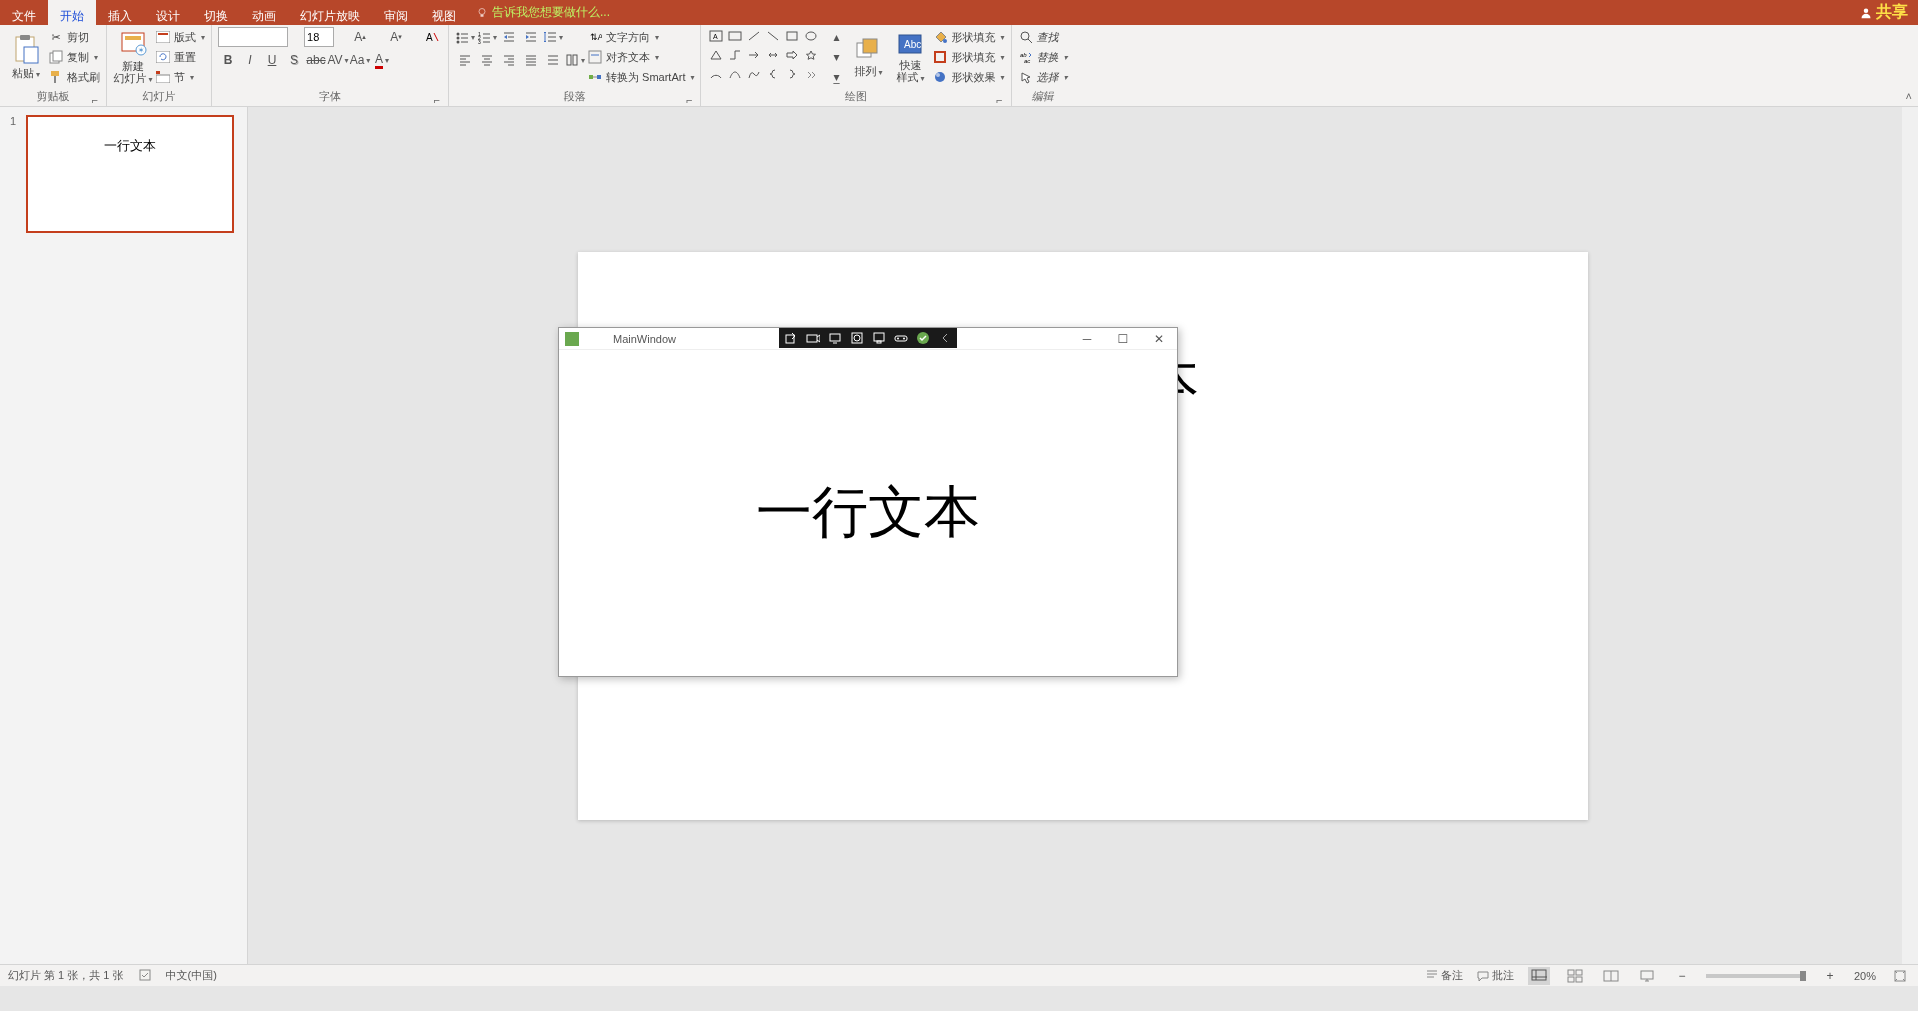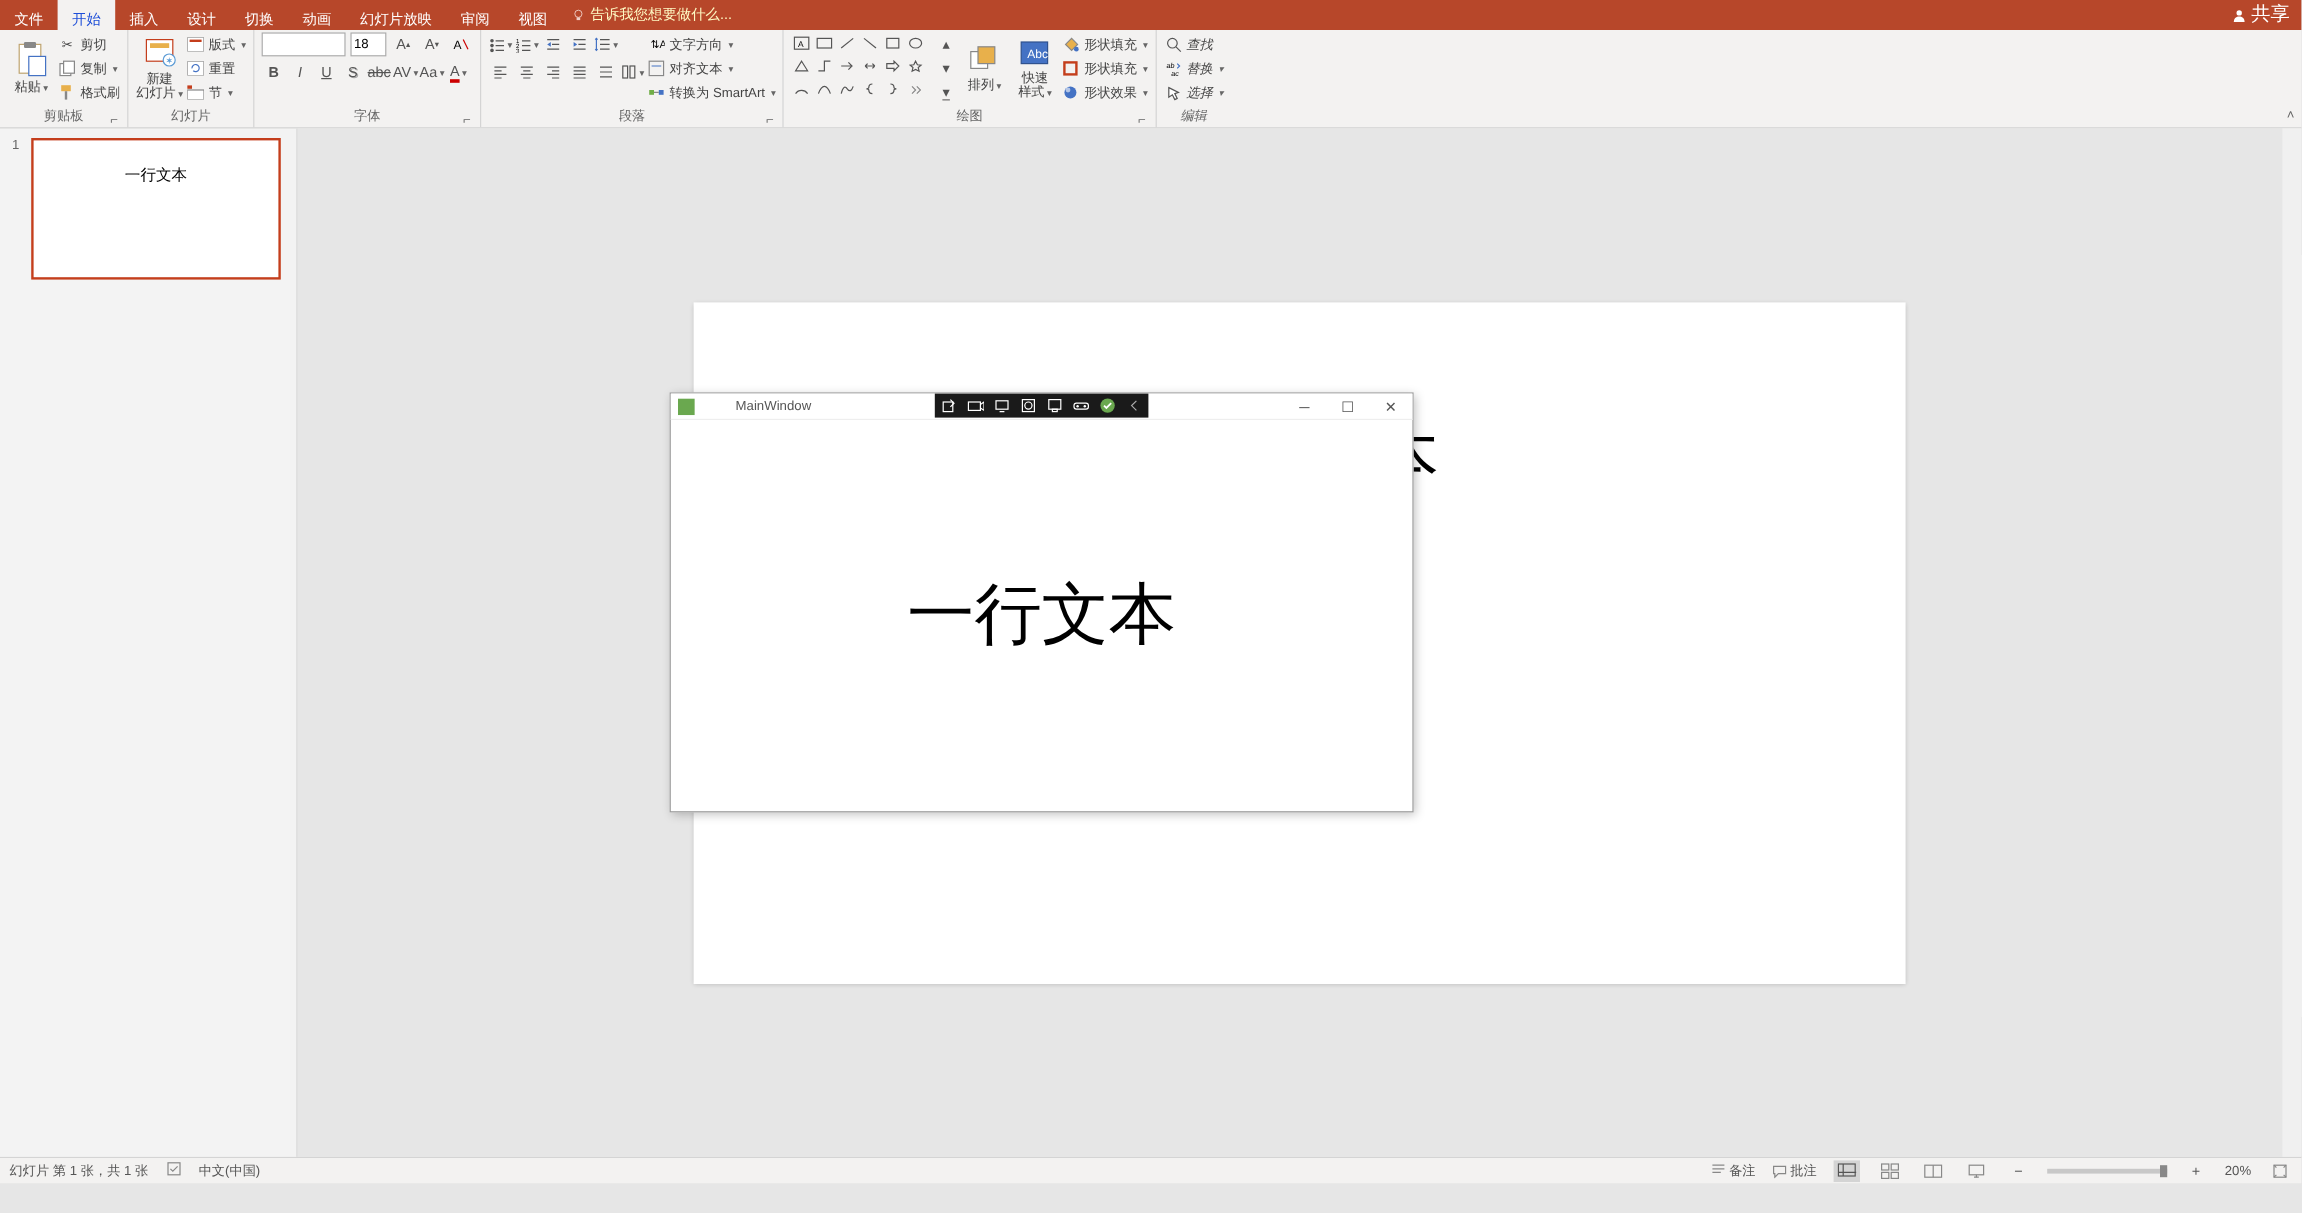--- a/index.html
+++ b/index.html
@@ -9,7 +9,7 @@
 .tabs { height: 25px; background: #b7472a; display: flex; align-items: stretch; }
 .tab { padding: 16px 12px; color: #fff; font-size: 12px; display: flex; align-items: center; cursor: pointer; }
 .tab.active { background: #f3f2f1; color: #1d4ed8; }
-.tell-me { display: flex; align-items: center; color: #fef9c3; font-size: 12px; margin-left: 8px; gap: 4px; }
+.tell-me { display: flex; align-items: center; color: #bef264; font-size: 12px; margin-left: 8px; gap: 4px; }
 .tell-me svg { width: 12px; height: 12px; }
 
 

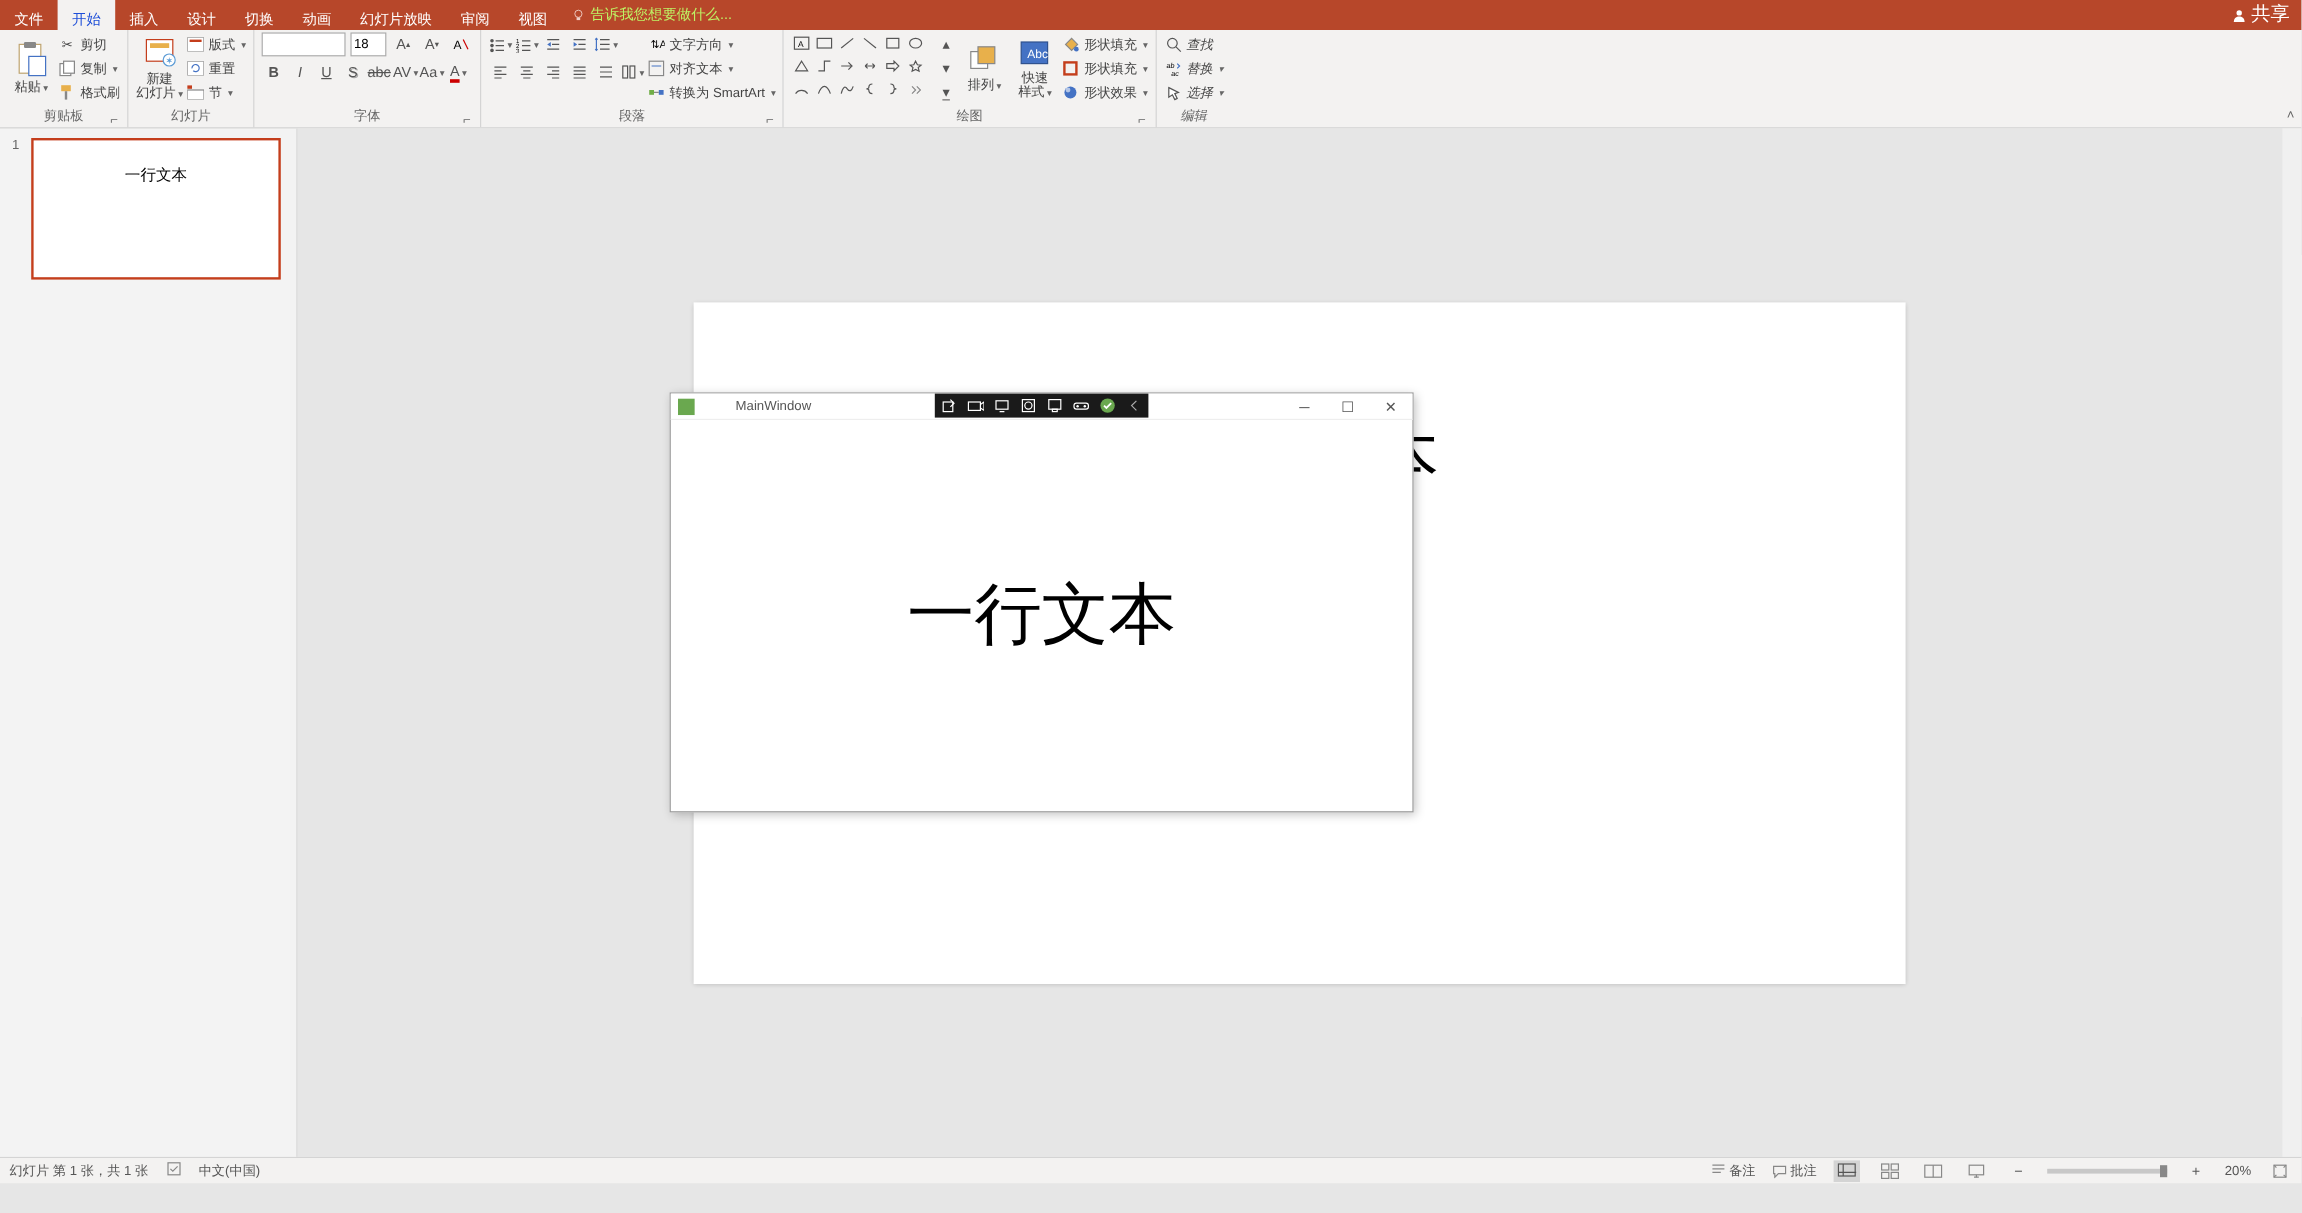--- a/index.html
+++ b/index.html
@@ -86,7 +86,7 @@
     <span>告诉我您想要做什么...</span>
   </div>
   <div style="flex:1"></div>
-  <div class="share" style="padding:0 10px;color:#ffffff;display:flex;align-items:center;gap:4px;">
+  <div class="share" style="padding:0 10px;color:#fde047;display:flex;align-items:center;gap:4px;font-weight:bold;">
     <svg viewBox="0 0 16 16" width="12" height="12">
         <circle cx="8" cy="5" r="3" fill="#fff"></circle>
         <path d="M2 15c0-4 3-6 6-6s6 2 6 6" fill="#fff"></path>

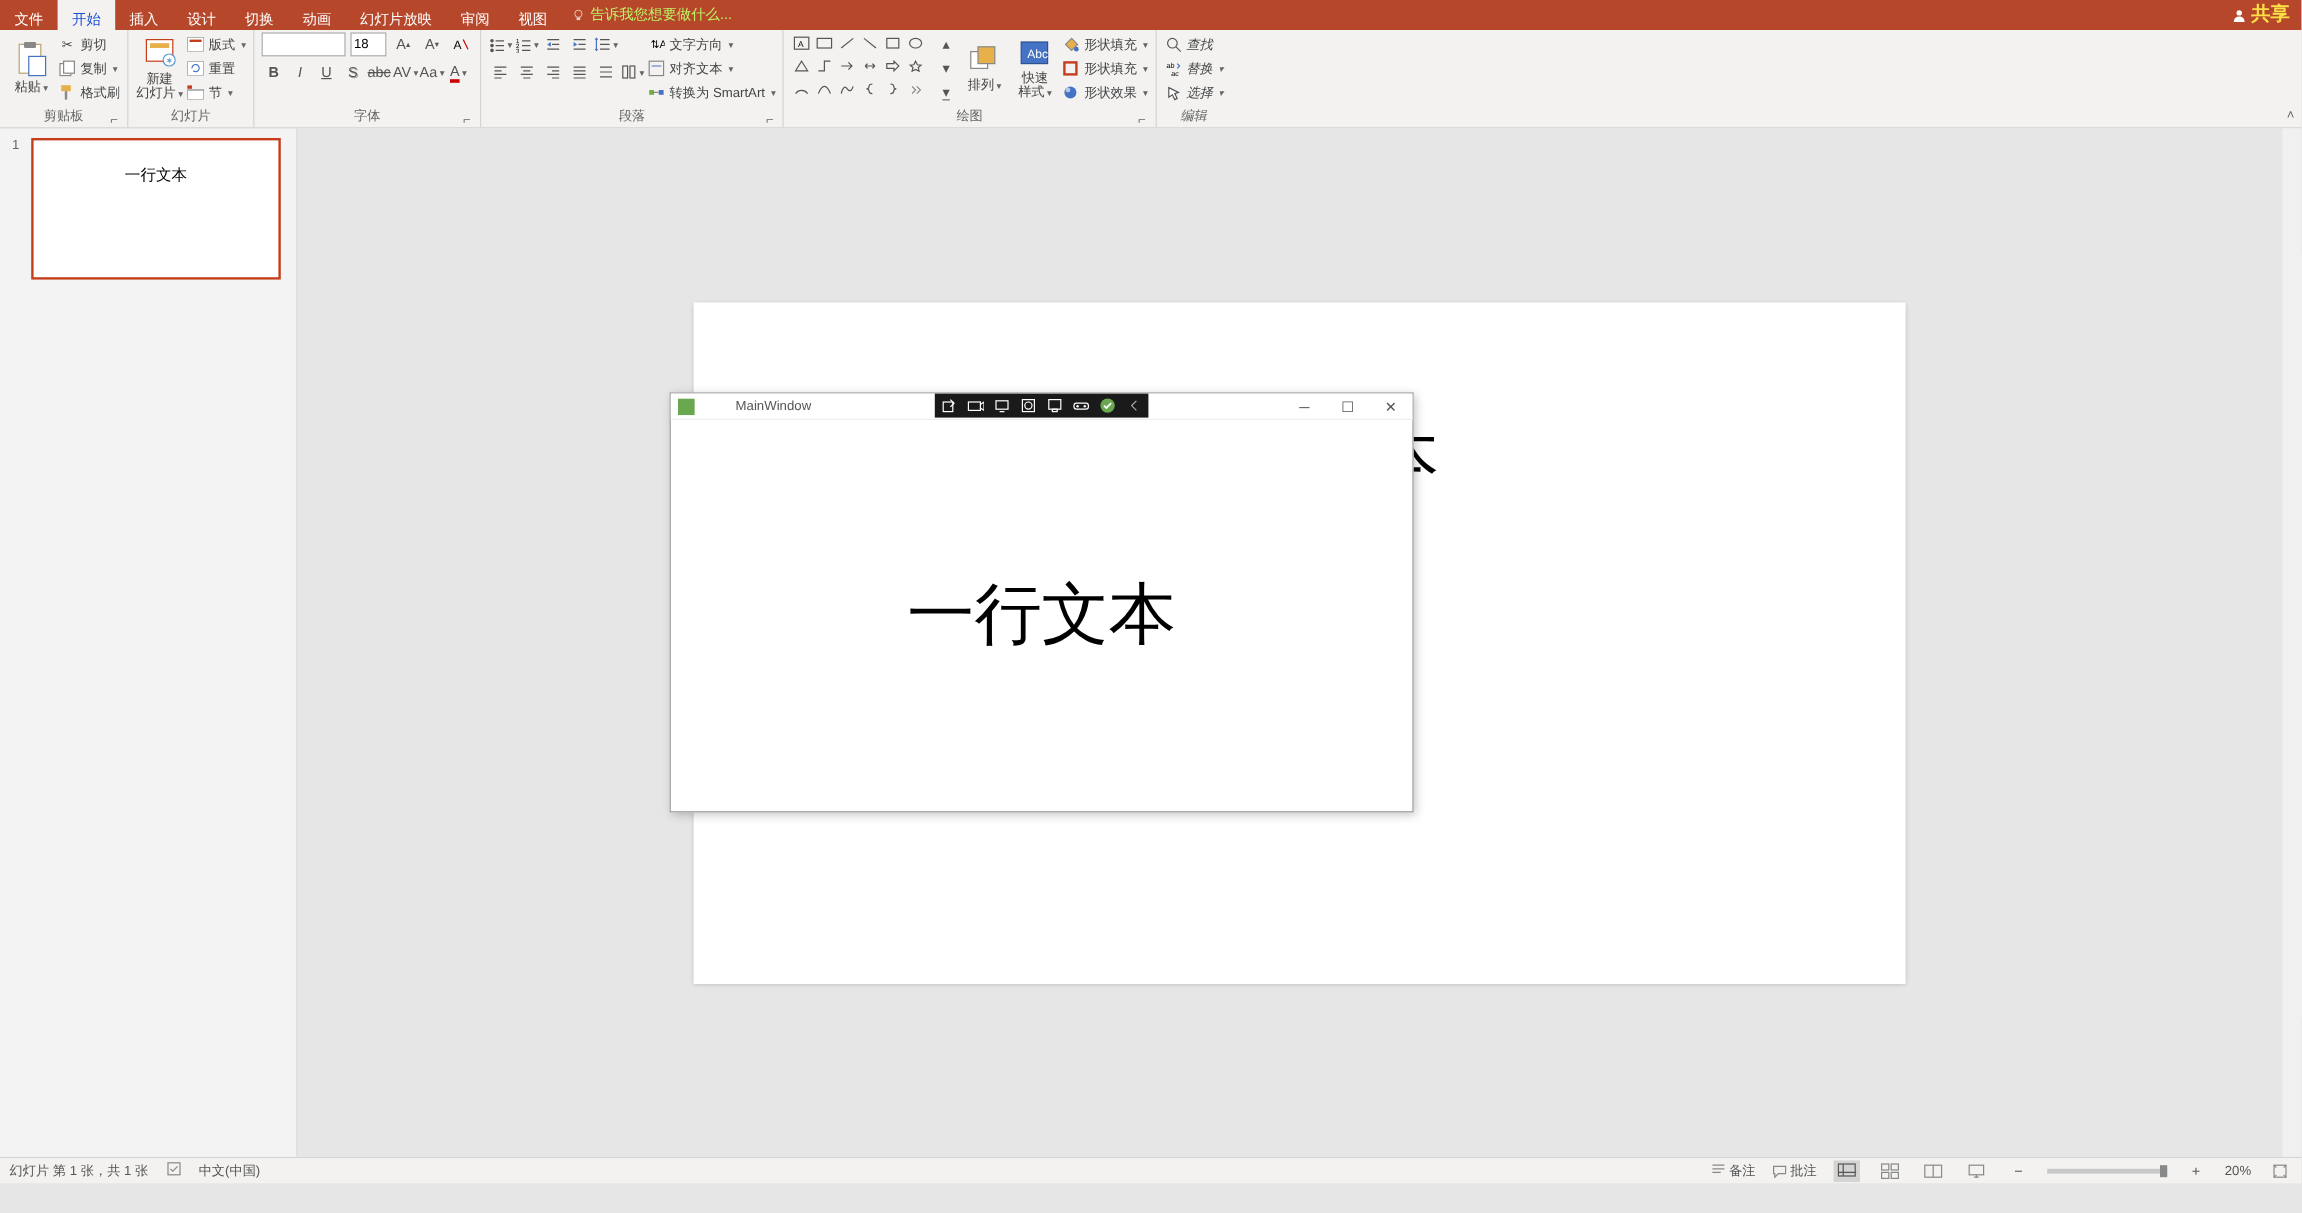--- a/index.html
+++ b/index.html
@@ -186,7 +186,7 @@
   <div class="ribbon-group">
     <div class="ribbon-group-content">
       <div class="vcol" style="gap:3px;">
-        <div style="display:flex;gap:4px;align-items:center;">
+        <div style="display:flex;gap:16px;align-items:center;">
           <input class="font-select" style="">
           <input class="size-select" value="18" style="">
           <span class="mini-btn" title="increase">A<sup style="font-size:7px;">▴</sup></span>

